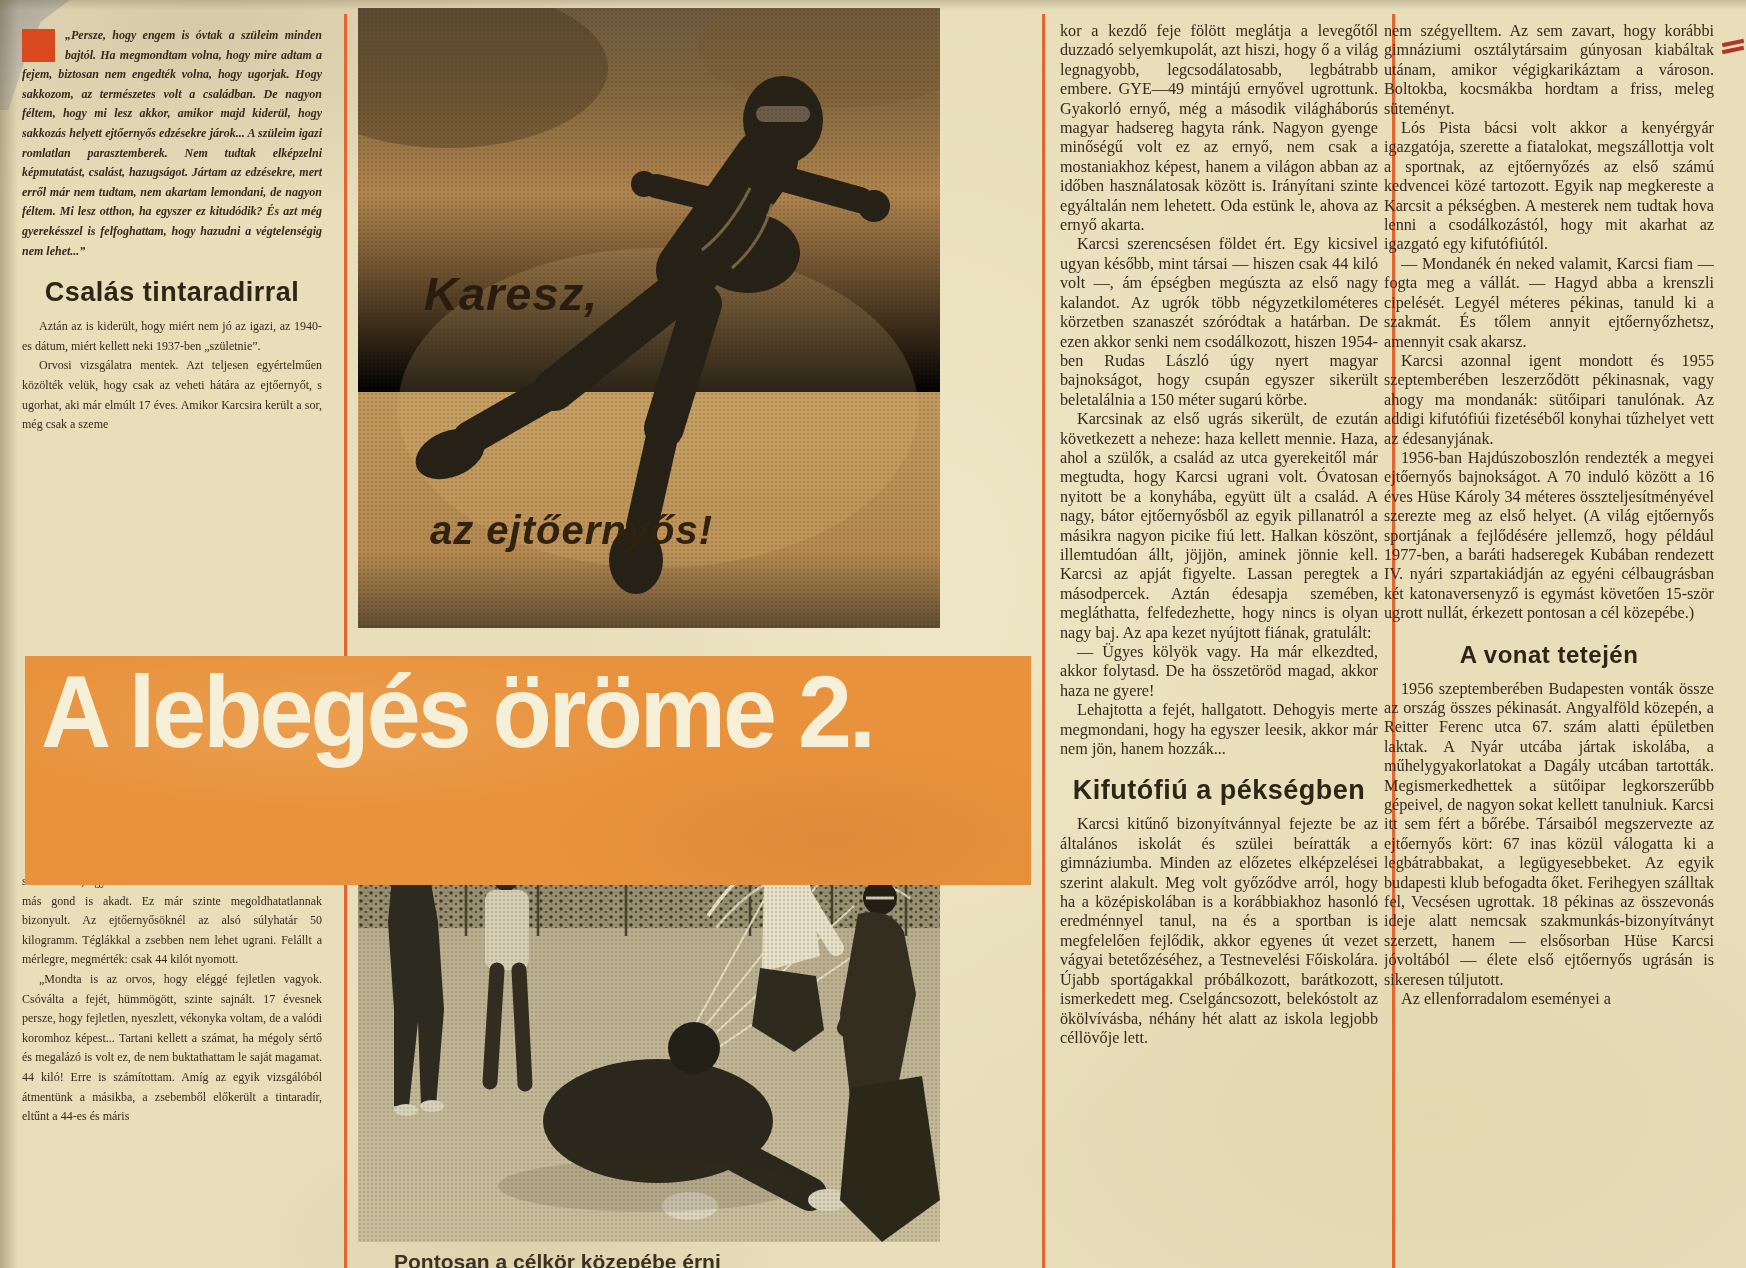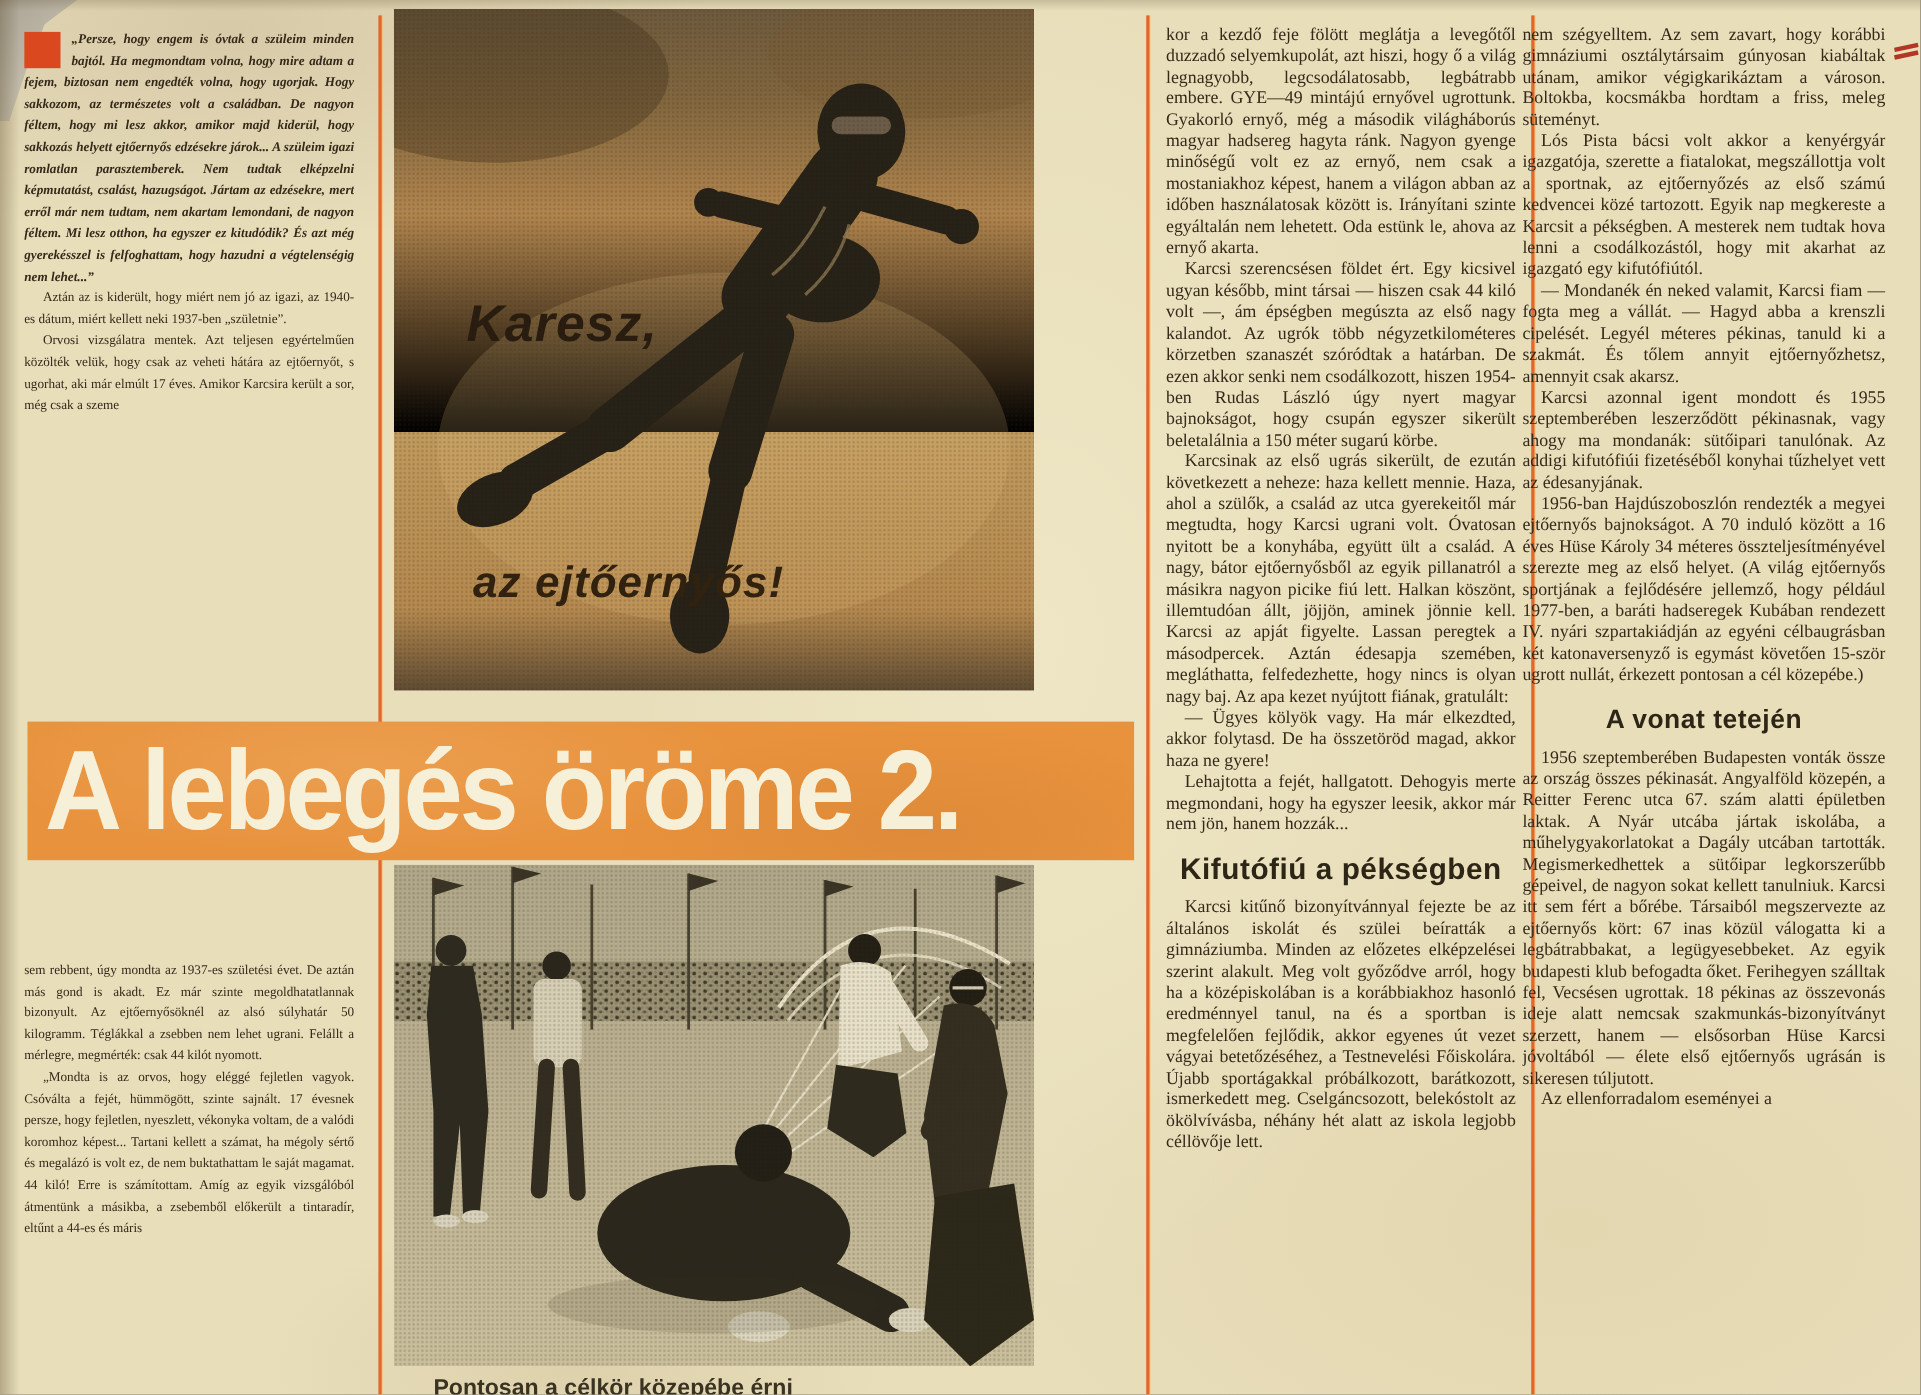--- a/index.html
+++ b/index.html
@@ -90,6 +90,7 @@
   <div class="col col-left" id="col-left-top">
     <div class="red-square"></div>
     <p class="bold-it noindent">„Persze, hogy engem is óvtak a szüleim minden bajtól. Ha megmondtam volna, hogy mire adtam a fejem, biztosan nem engedték volna, hogy ugorjak. Hogy sakkozom, az természetes volt a családban. De nagyon féltem, hogy mi lesz akkor, amikor majd kiderül, hogy sakkozás helyett ejtőernyős edzésekre járok... A szüleim igazi romlatlan parasztemberek. Nem tudtak elképzelni képmutatást, csalást, hazugságot. Jártam az edzésekre, mert erről már nem tudtam, nem akartam lemondani, de nagyon féltem. Mi lesz otthon, ha egyszer ez kitudódik? És azt még gyerekésszel is felfoghattam, hogy hazudni a végtelenségig nem lehet...”</p>
+    <h2 class="col-heading">Csalás tintaradirral</h2>
     <p>Aztán az is kiderült, hogy miért nem jó az igazi, az 1940-es dátum, miért kellett neki 1937-ben „születnie”.</p>
     <p>Orvosi vizsgálatra mentek. Azt teljesen egyértelműen közölték velük, hogy csak az veheti hátára az ejtőernyőt, s ugorhat, aki már elmúlt 17 éves. Amikor Karcsira került a sor, még csak a szeme</p>
   </div>

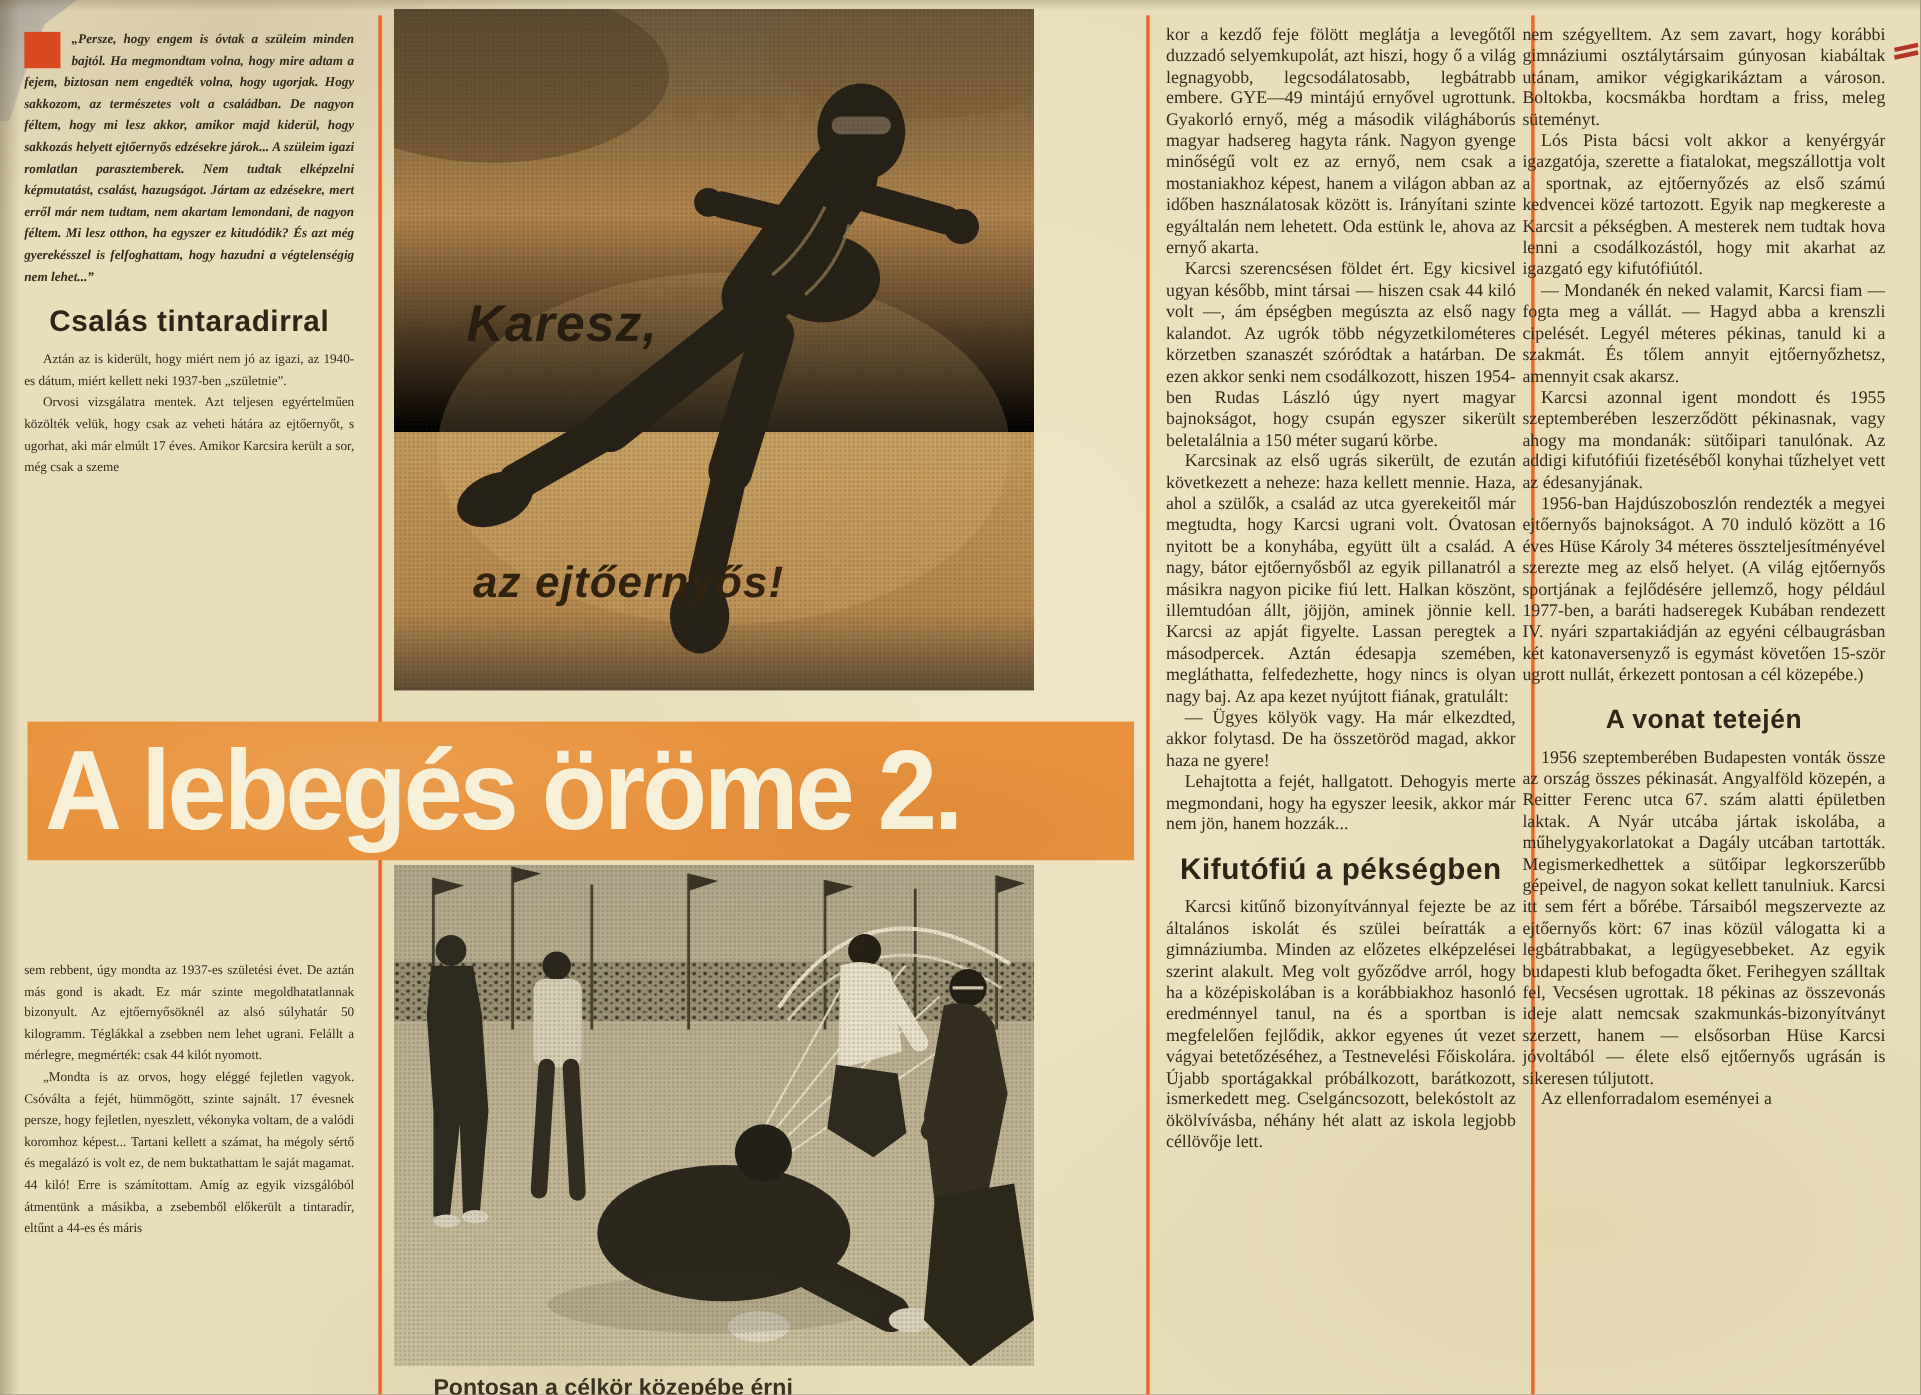--- a/index.html
+++ b/index.html
@@ -41,11 +41,11 @@
   .red-square{float:left;width:33px;height:33px;background:#d9481f;margin:3px 10px 2px 0;}
 
   
-  .banner{position:absolute;left:25px;top:656px;width:1006px;height:126px;
+  .banner{position:absolute;left:25px;top:656px;width:1006px;height:229px;
     background:#e8923d;
     background-image:radial-gradient(ellipse 500px 120px at 30% 30%, rgba(255,230,180,.15), transparent 70%),
                      radial-gradient(ellipse 400px 140px at 80% 80%, rgba(150,80,20,.12), transparent 70%);
-    z-index:5;display:flex;align-items:center;}
+    z-index:5;display:flex;align-items:flex-start;}
   .banner-title{font-family:"Liberation Sans", sans-serif;font-weight:bold;
     font-size:97px;letter-spacing:-3px;color:#f7f0d8;padding-left:16px;
     transform:scaleY(1.06);white-space:nowrap;}

